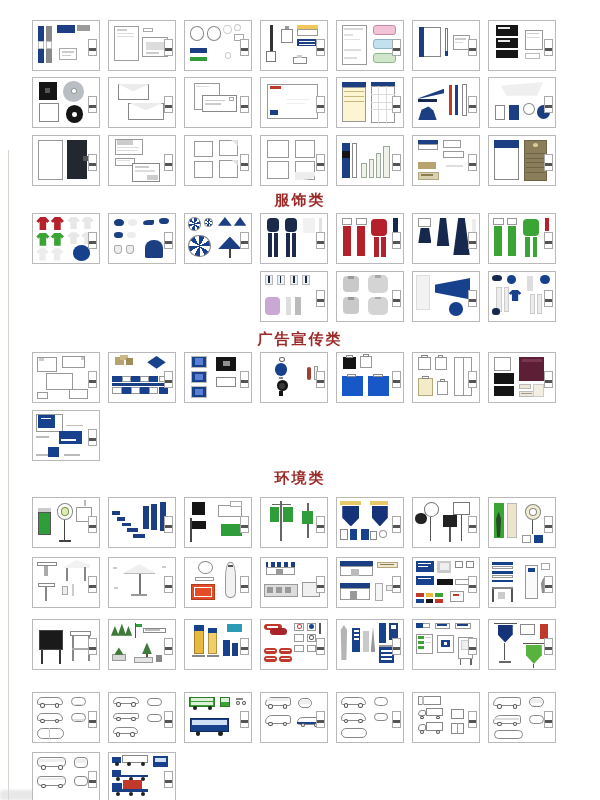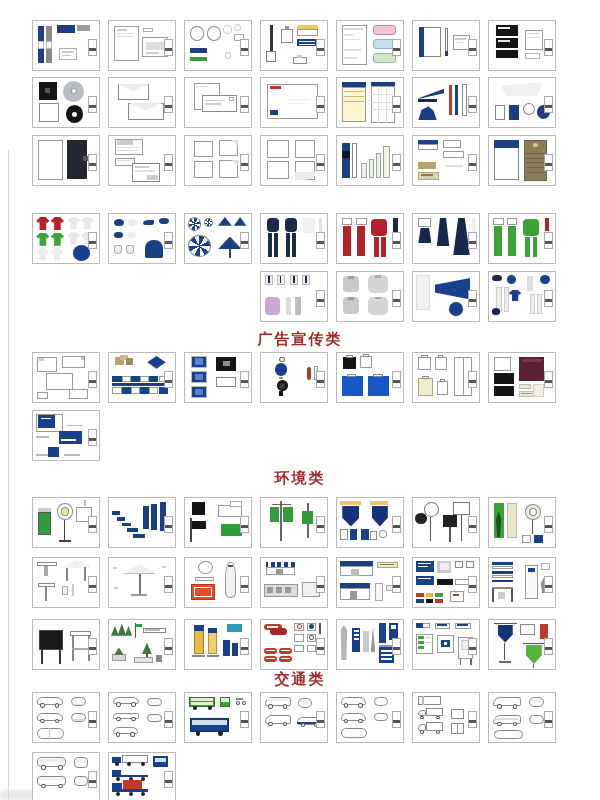--- a/index.html
+++ b/index.html
@@ -21,6 +21,7 @@
 
 <div id="canvas">
   <div class="edge-line"></div>
+  <div class="sec-title" style="top:191px">服饰类</div>
   <div class="sec-title" style="top:330px">广告宣传类</div>
   <div class="sec-title" style="top:469px">环境类</div>
   <div class="sec-title" style="top:670px">交通类</div>

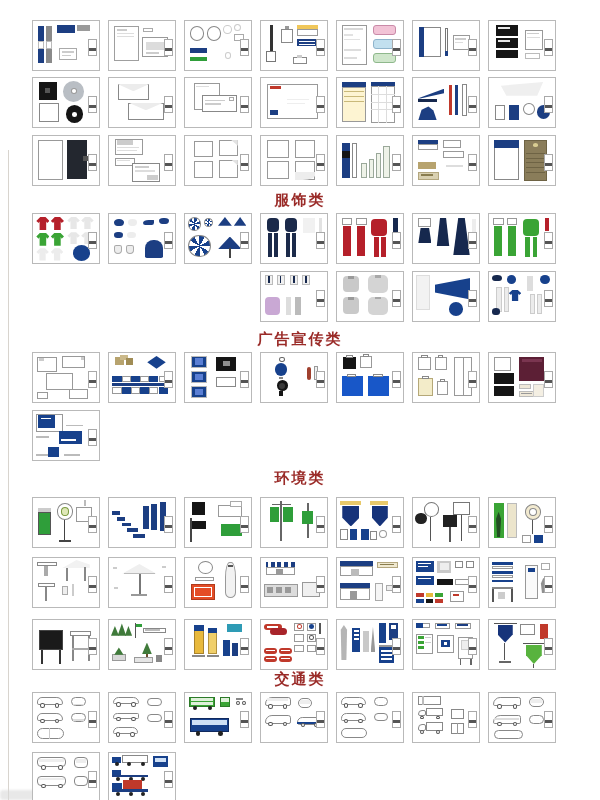--- a/index.html
+++ b/index.html
@@ -24,7 +24,6 @@
   <div class="sec-title" style="top:191px">服饰类</div>
   <div class="sec-title" style="top:330px">广告宣传类</div>
   <div class="sec-title" style="top:469px">环境类</div>
-  <div class="sec-title" style="top:670px">交通类</div>
   <div class="watermark"></div>
 <div class="cell" style="left: 32px; top: 20px; width: 68px; height: 51px;">
       <div class="shape" style="left: 7%; top: 10%; width: 9%; height: 75%; background: rgb(28, 62, 130);"></div>

